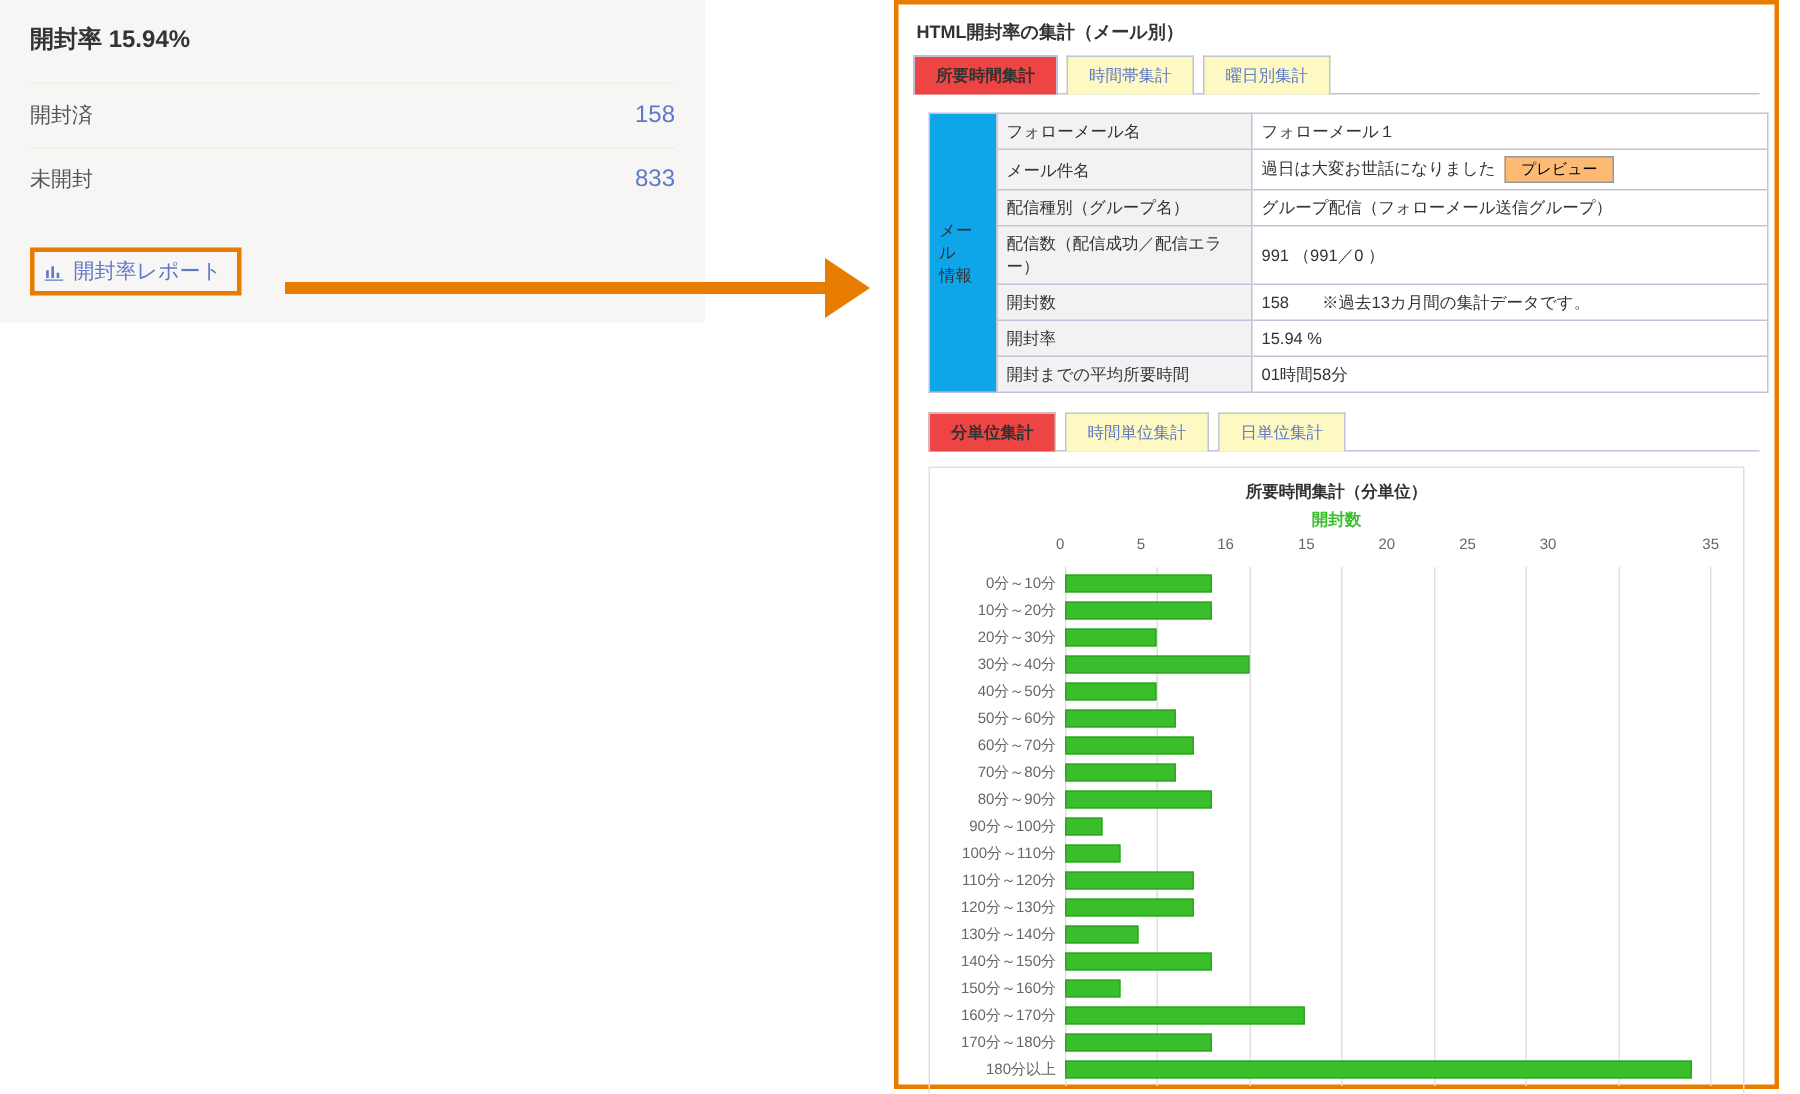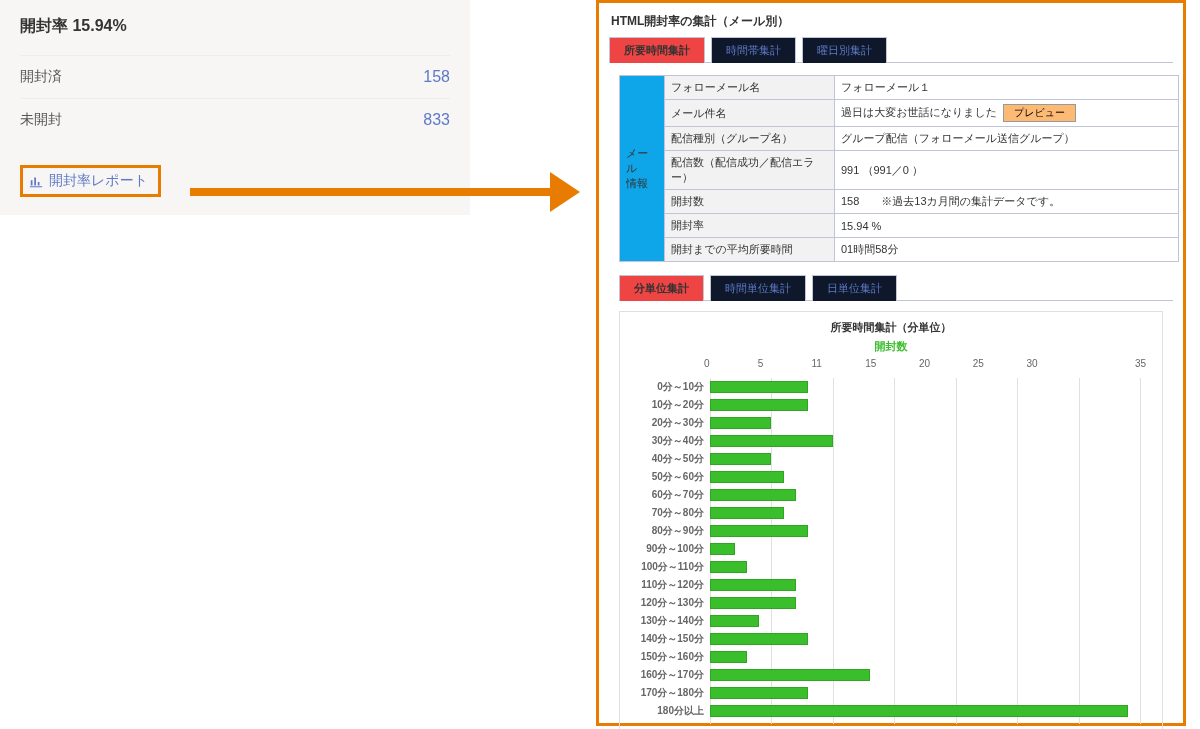--- a/index.html
+++ b/index.html
@@ -54,7 +54,7 @@
   .tabs{display:flex;border-bottom:1px solid var(--tab-border);margin-bottom:12px;}
   .tab{
     padding:5px 14px;border:1px solid var(--tab-border);border-bottom:none;
-    margin-right:6px;font-size:11px;color:var(--blue);cursor:pointer;background:#0f172a;
+    margin-right:6px;font-size:11px;color:var(--blue);cursor:pointer;background:#fef9c3;
     position:relative;top:1px;
   }
   .tab.active{color:#333;font-weight:bold;background:#ef4444;}

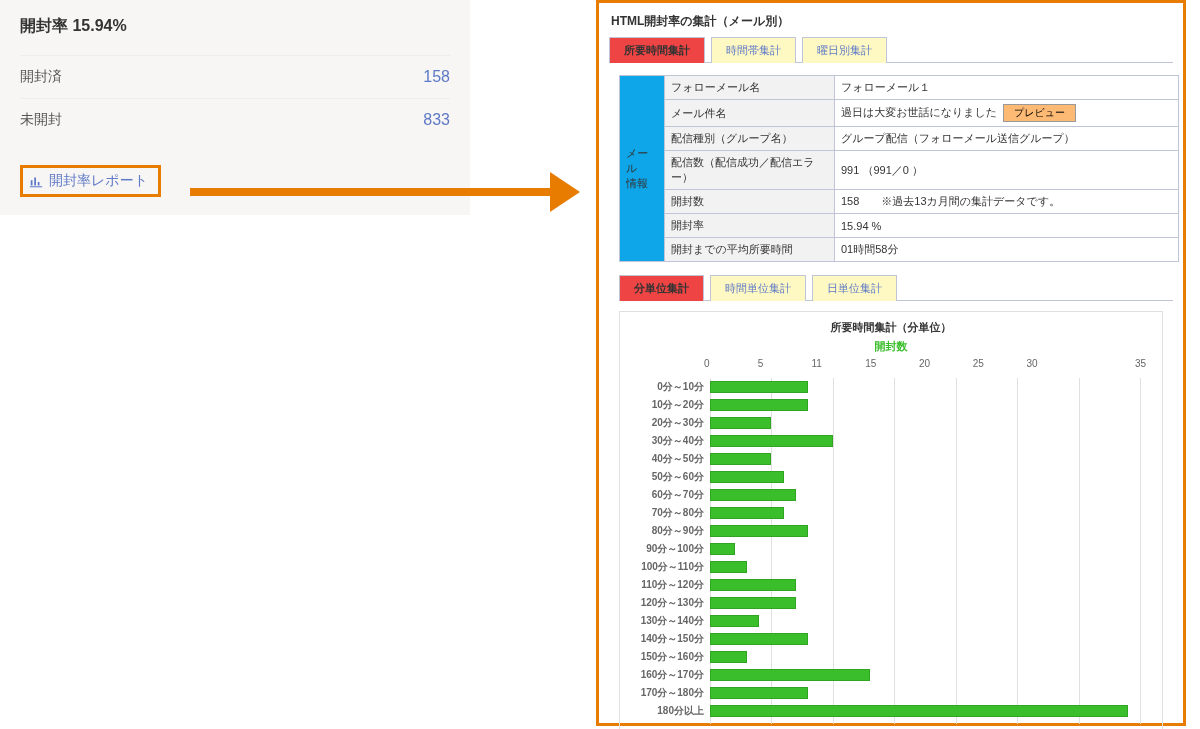--- a/index.html
+++ b/index.html
@@ -170,7 +170,7 @@
               <span>5</span>
             </div>
             <div class="tick">
-              <span>11</span>
+              <span>16</span>
             </div>
             <div class="tick">
               <span>15</span>

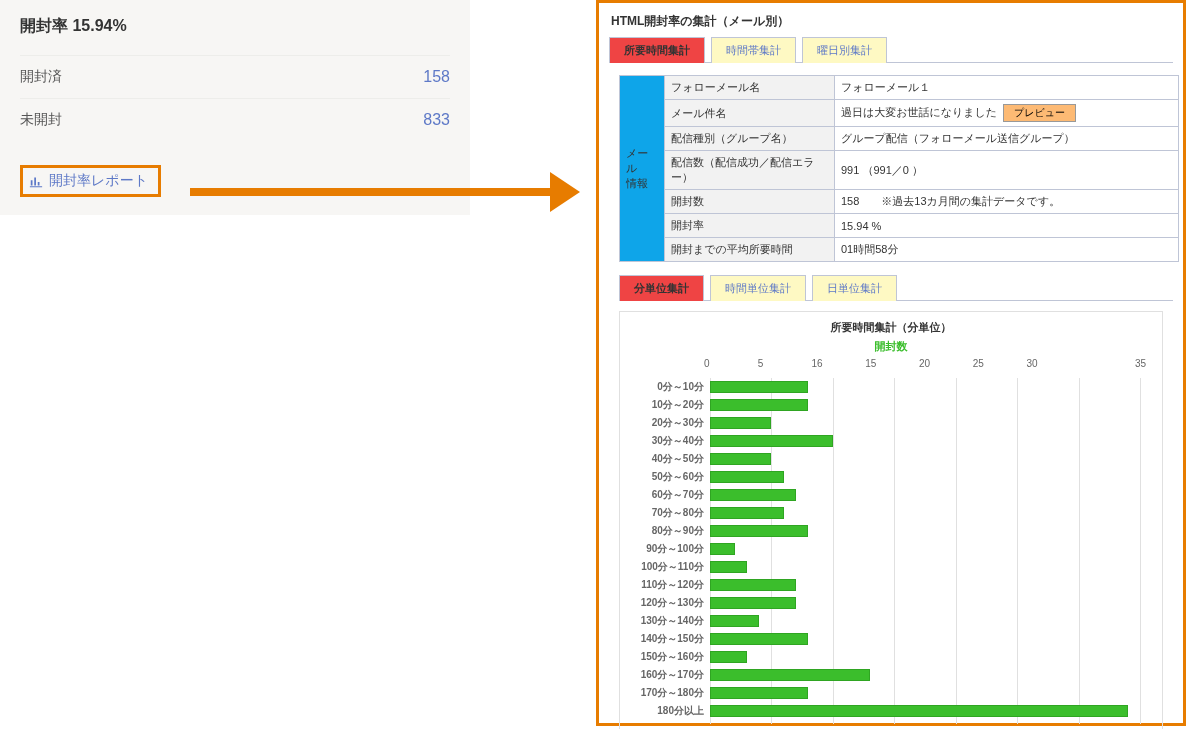--- a/index.html
+++ b/index.html
@@ -75,7 +75,7 @@
   .tick span{position:absolute;left:-6px;top:0;font-size:10px;color:#666;}
   .tick:last-child span{left:auto;right:-6px;}
   .bars{position:absolute;left:0;right:10px;top:20px;}
-  .bar-row{display:flex;align-items:center;height:18px;font-weight:bold;}
+  .bar-row{display:flex;align-items:flex-end;height:18px;}
   .bar-label{width:80px;text-align:right;padding-right:6px;font-size:10px;color:#666;}
   .bar-track{flex:1;position:relative;height:14px;}
   .bar-fill{position:absolute;left:0;top:1px;height:12px;background:var(--green);border:1px solid #2FA522;}

